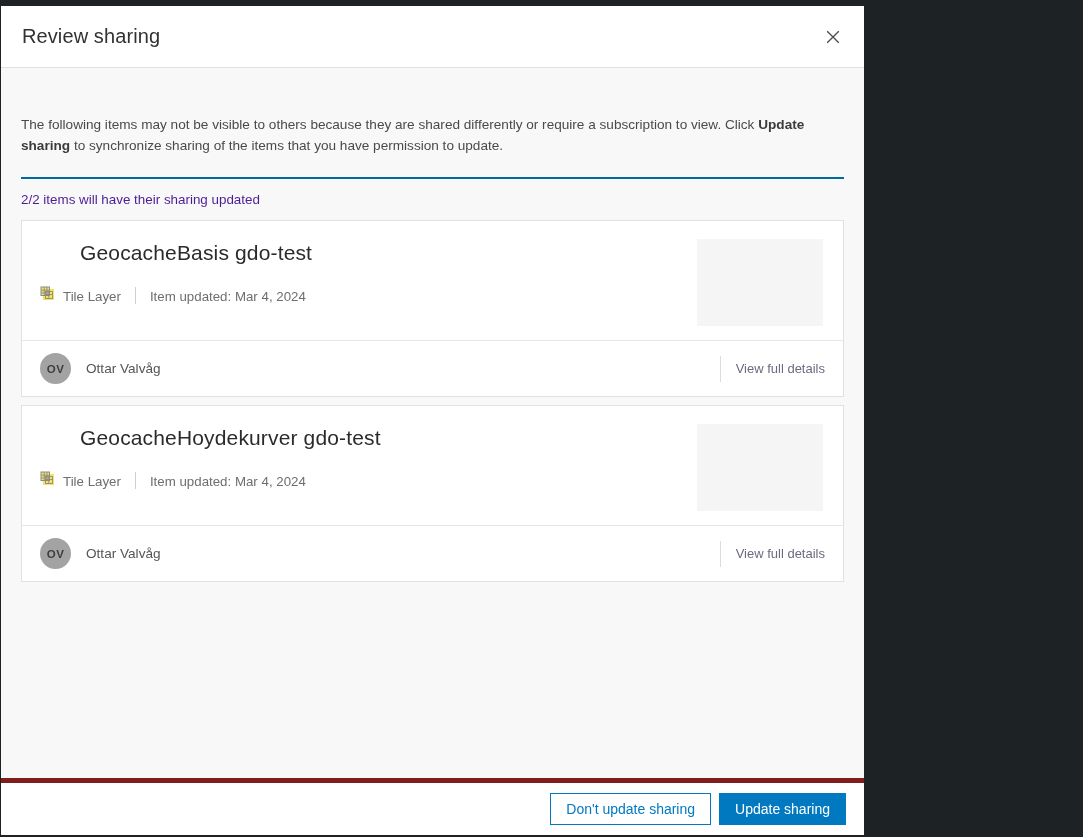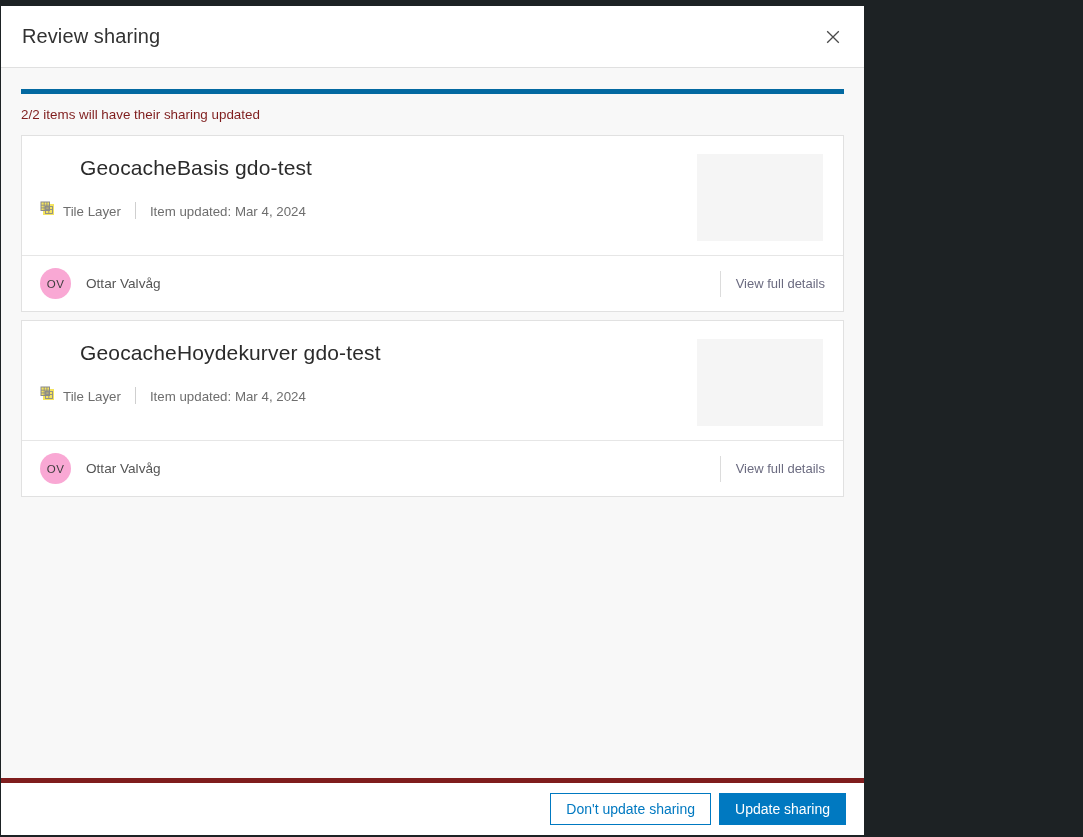--- a/index.html
+++ b/index.html
@@ -249,6 +249,9 @@
 
     <div class="modal-body">
 
+      <div class="description">
+        <span>The following items may not be visible to others because they are shared differently or require a subscription to view. Click </span><b>Update sharing</b><span> to synchronize sharing of the items that you have permission to update.</span>
+      </div>
 
       <div class="count-row">2/2 items will have their sharing updated</div>
 

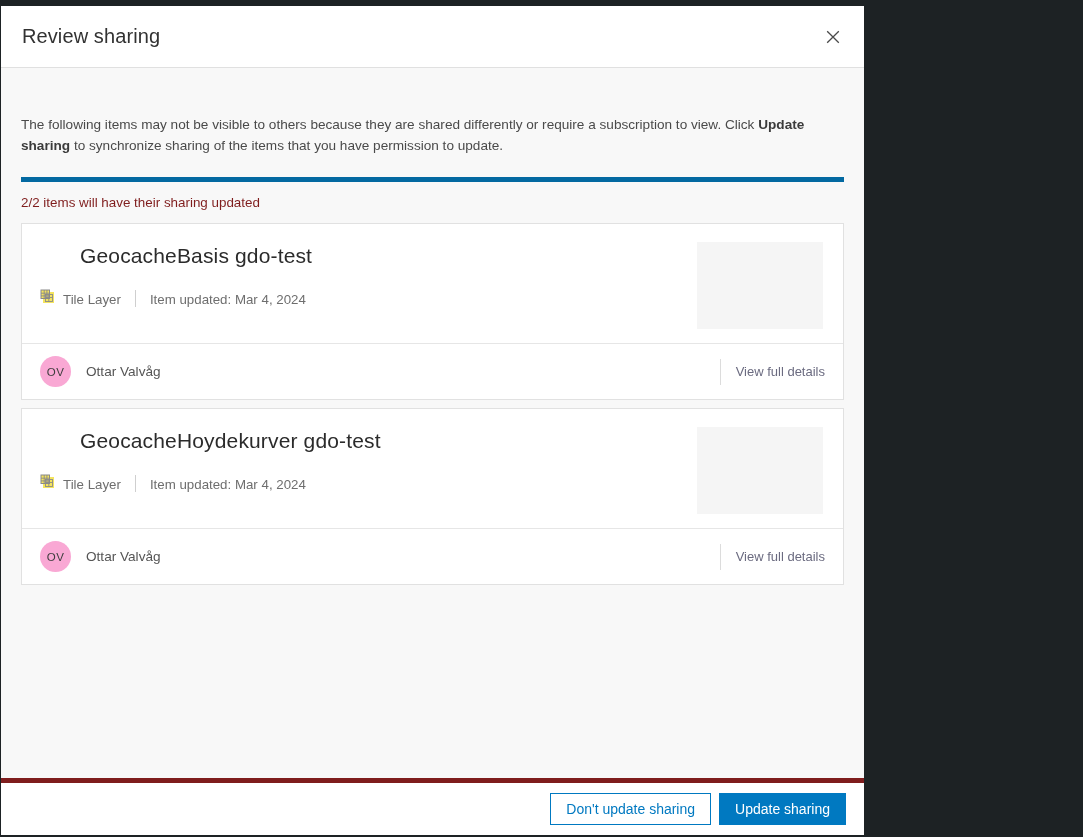--- a/index.html
+++ b/index.html
@@ -93,9 +93,9 @@
   .count-row {
     margin-top: 21px;
     padding-top: 13px;
-    border-top: 5px solid #0369a1;
+    border-top: 2px solid #0369a1;
     font-size: 13.4px;
-    color: #7f1d1d;
+    color: #4c1d95;
   }
 
   .items-list {

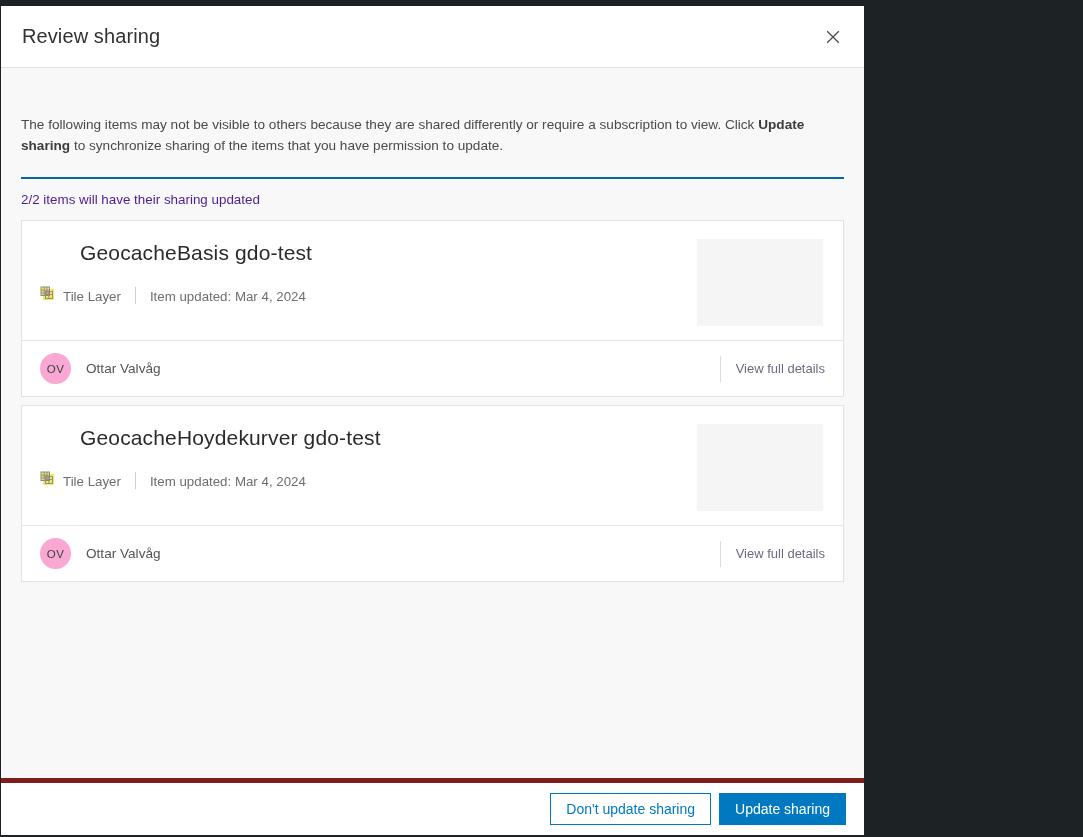--- a/index.html
+++ b/index.html
@@ -167,10 +167,10 @@
     width: 31px;
     height: 31px;
     border-radius: 50%;
-    background: #f9a8d4;
+    background: #a3a3a3;
     color: #3d3d3d;
     font-size: 11.5px;
-    font-weight: 400;
+    font-weight: 700;
     display: flex;
     align-items: center;
     justify-content: center;

